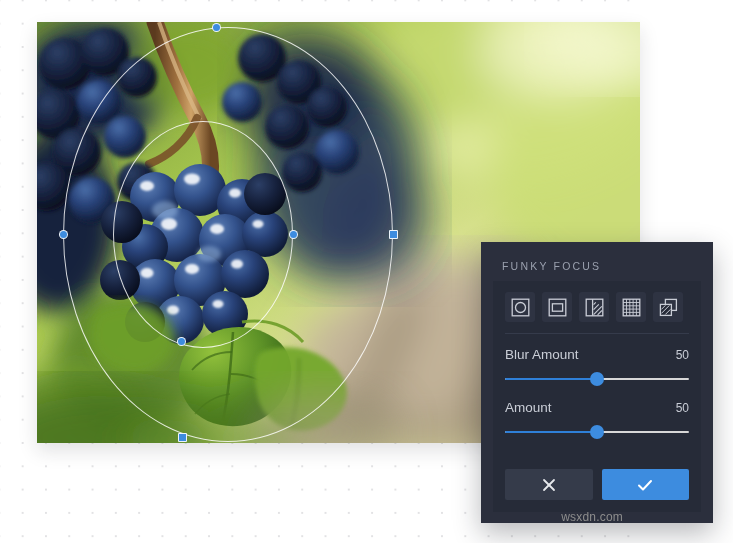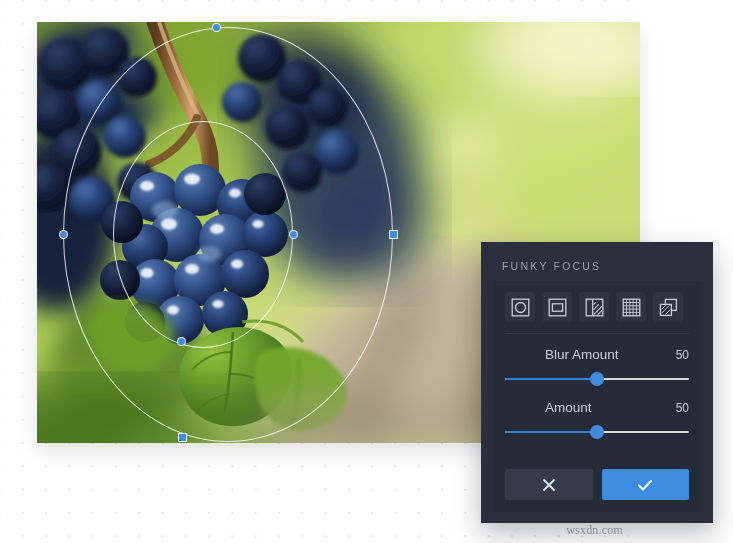--- a/index.html
+++ b/index.html
@@ -128,7 +128,6 @@
     color: #c9cdd6;
     font-size: 13.5px;
     font-weight: 400;
-    margin-left: 40px;
   }
   .slider-value {
     color: #c9cdd6;

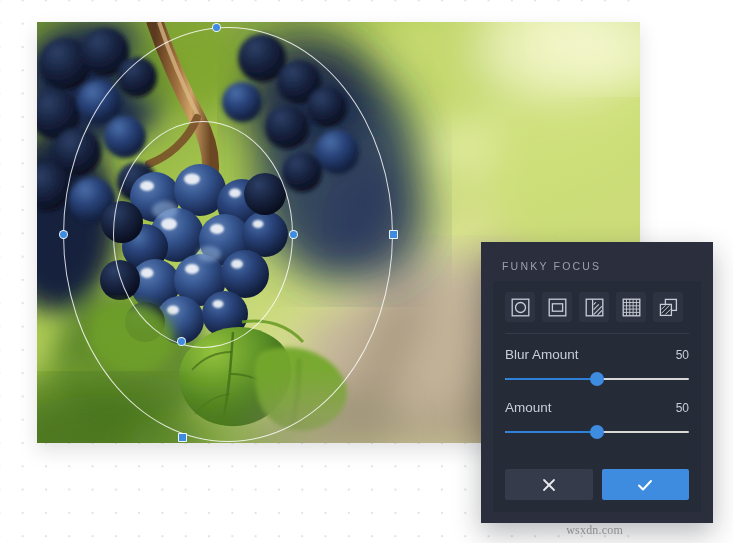--- a/index.html
+++ b/index.html
@@ -187,10 +187,10 @@
   #watermark {
     position: absolute;
     right: 8px;
-    bottom: 5px;
+    bottom: 19px;
     color: #8d8d8d;
     font-size: 12px;
-    font-family: Liberation Serif, serif;
+    font-family: Liberation Sans, sans-serif;
     letter-spacing: 0.2px;
   }
 </style>

